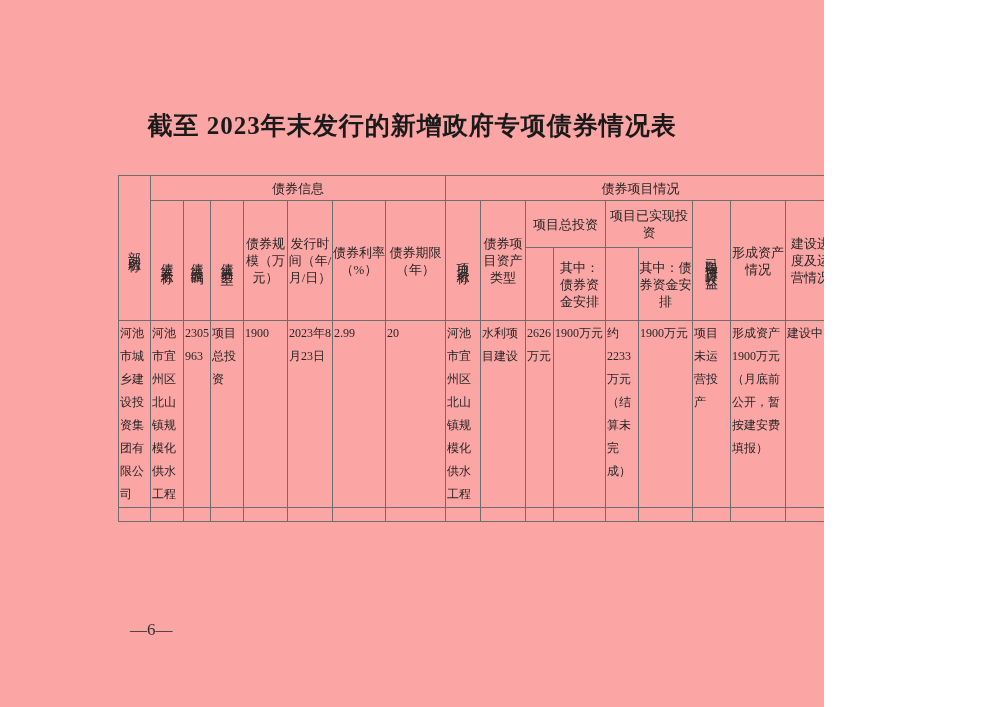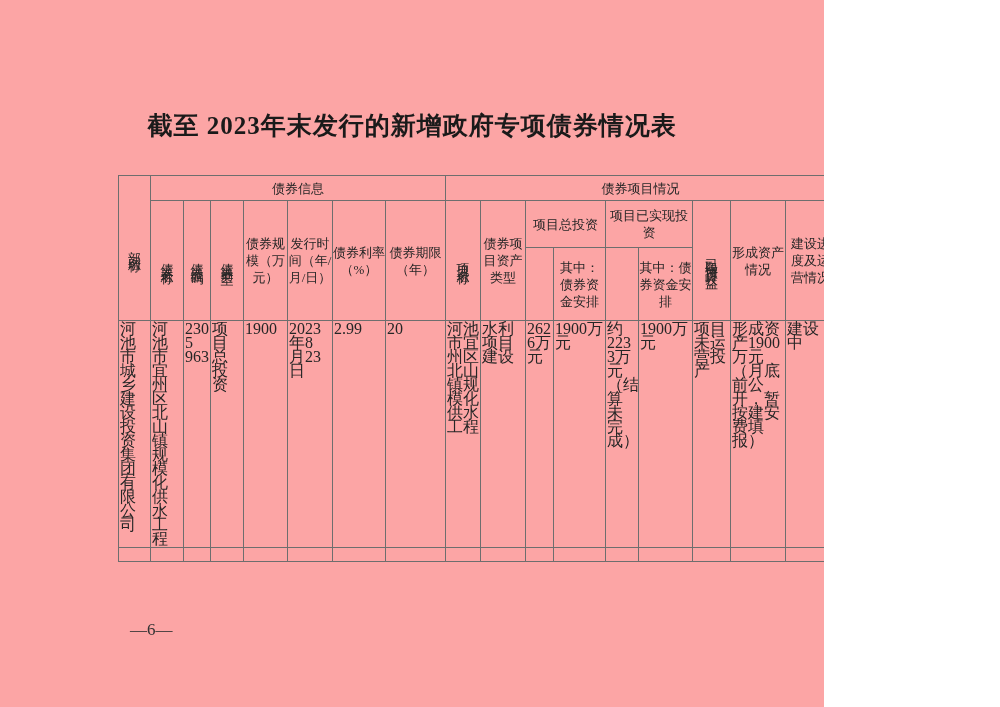--- a/index.html
+++ b/index.html
@@ -46,8 +46,8 @@
     color: #262626;
   }
   table.bond td {
-    font-size: 16px;
-    line-height: 14px;
+    font-size: 12px;
+    line-height: 23px;
     text-align: left;
     vertical-align: top;
     padding: 1px 1px;

